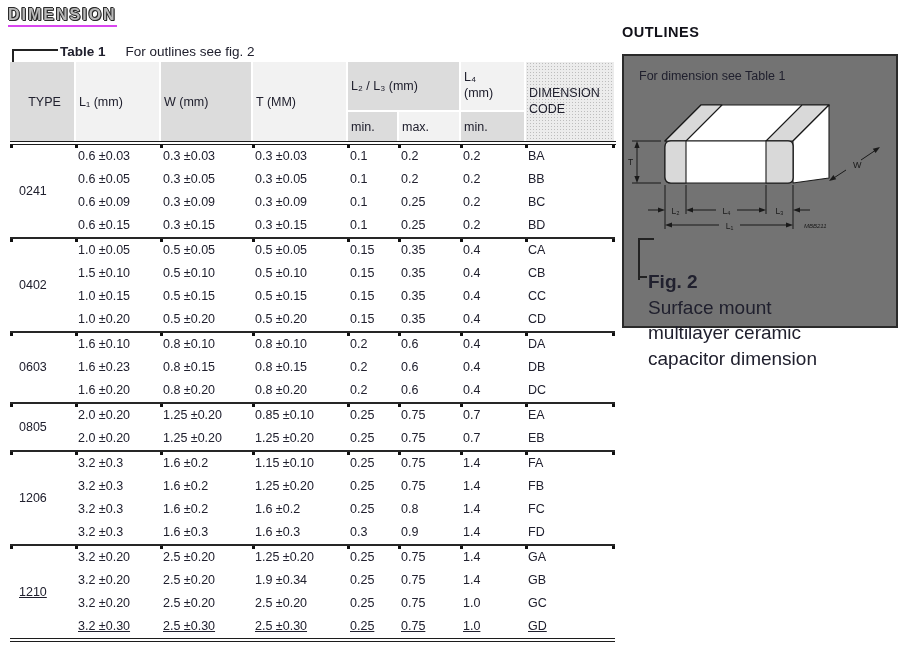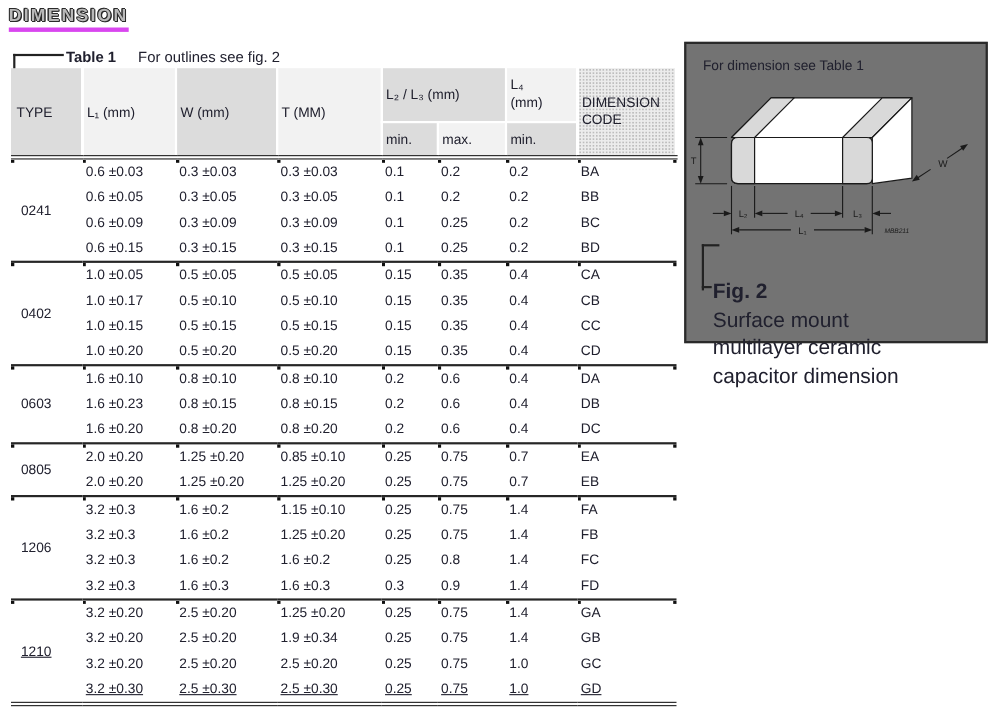--- a/index.html
+++ b/index.html
@@ -15,7 +15,7 @@
     font-size:16px;font-weight:700;letter-spacing:2px;
     color:#b9b9b9;
     text-shadow:1px 0 #2a2a2a,-1px 0 #2a2a2a,0 1px #2a2a2a,0 -1px #2a2a2a,1px 1px #2a2a2a,-1px -1px #2a2a2a;
-    border-bottom:4px solid #d946ef;padding-bottom:1px;
+    border-bottom:2px solid #d946ef;padding-bottom:1px;
   }
 
   

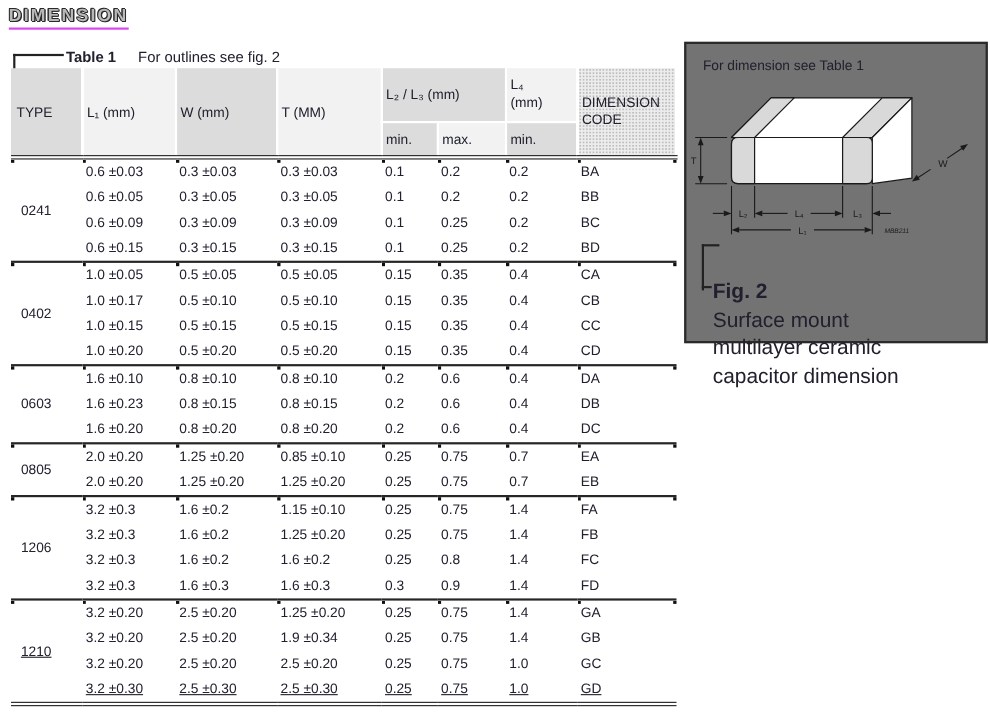--- a/index.html
+++ b/index.html
@@ -326,6 +326,7 @@
 </table>
 
 <div class="right-panel">
+  <div class="outlines-heading">OUTLINES</div>
   <div class="outlines-box">
     <div class="outlines-note">For dimension see Table 1</div>
 

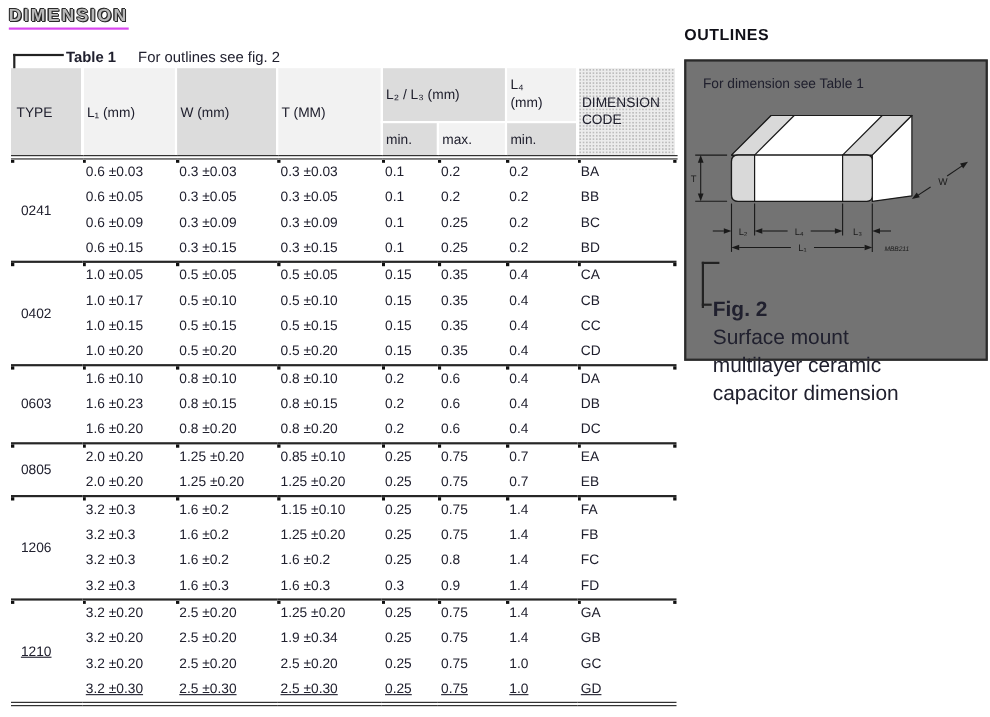--- a/index.html
+++ b/index.html
@@ -50,7 +50,7 @@
   thead tr.h2 th{height:29px;}
   thead th.span2{vertical-align:middle;}
   thead th.wrap{white-space:pre-line;line-height:1.25;}
-  thead th.pad{padding-left:5px;}
+  thead th.pad{padding-left:5px;text-align:center;}
   thead tr.h2 th, thead th[rowspan]{border-bottom:4px double #1c1c1c;}
   thead th.subgap{border-bottom:2px solid #fff;height:46px;}
 

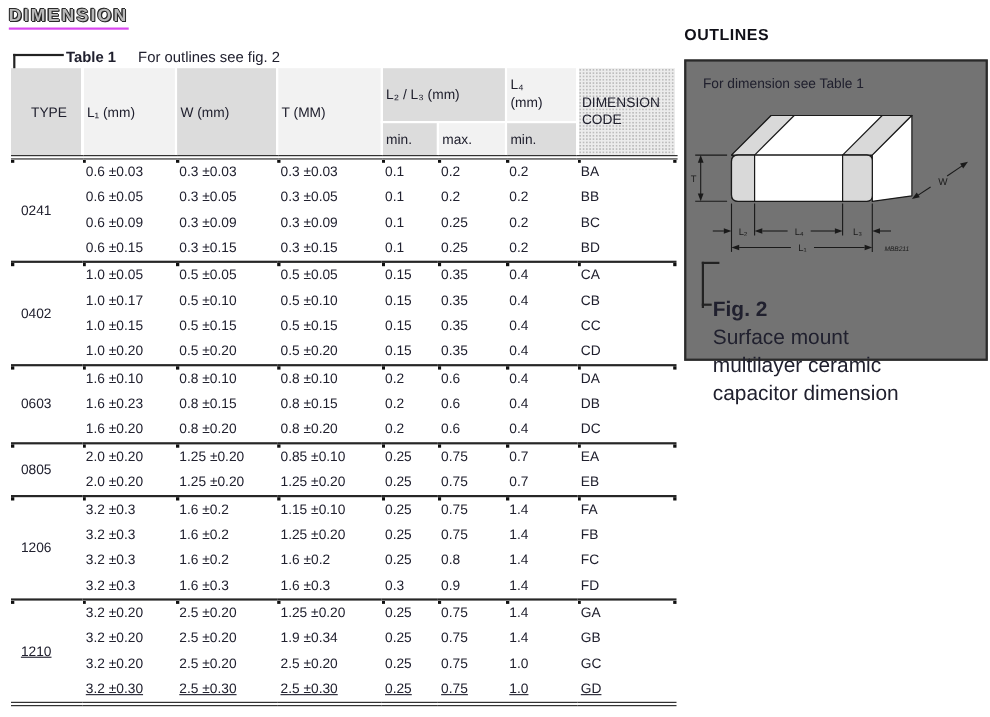--- a/index.html
+++ b/index.html
@@ -175,7 +175,7 @@
         <td>CA</td>
       </tr>
       <tr>
-        <td>1.0 ±0.17</td>
+        <td>1.5 ±0.10</td>
         <td>0.5 ±0.10</td>
         <td>0.5 ±0.10</td>
         <td>0.15</td>

